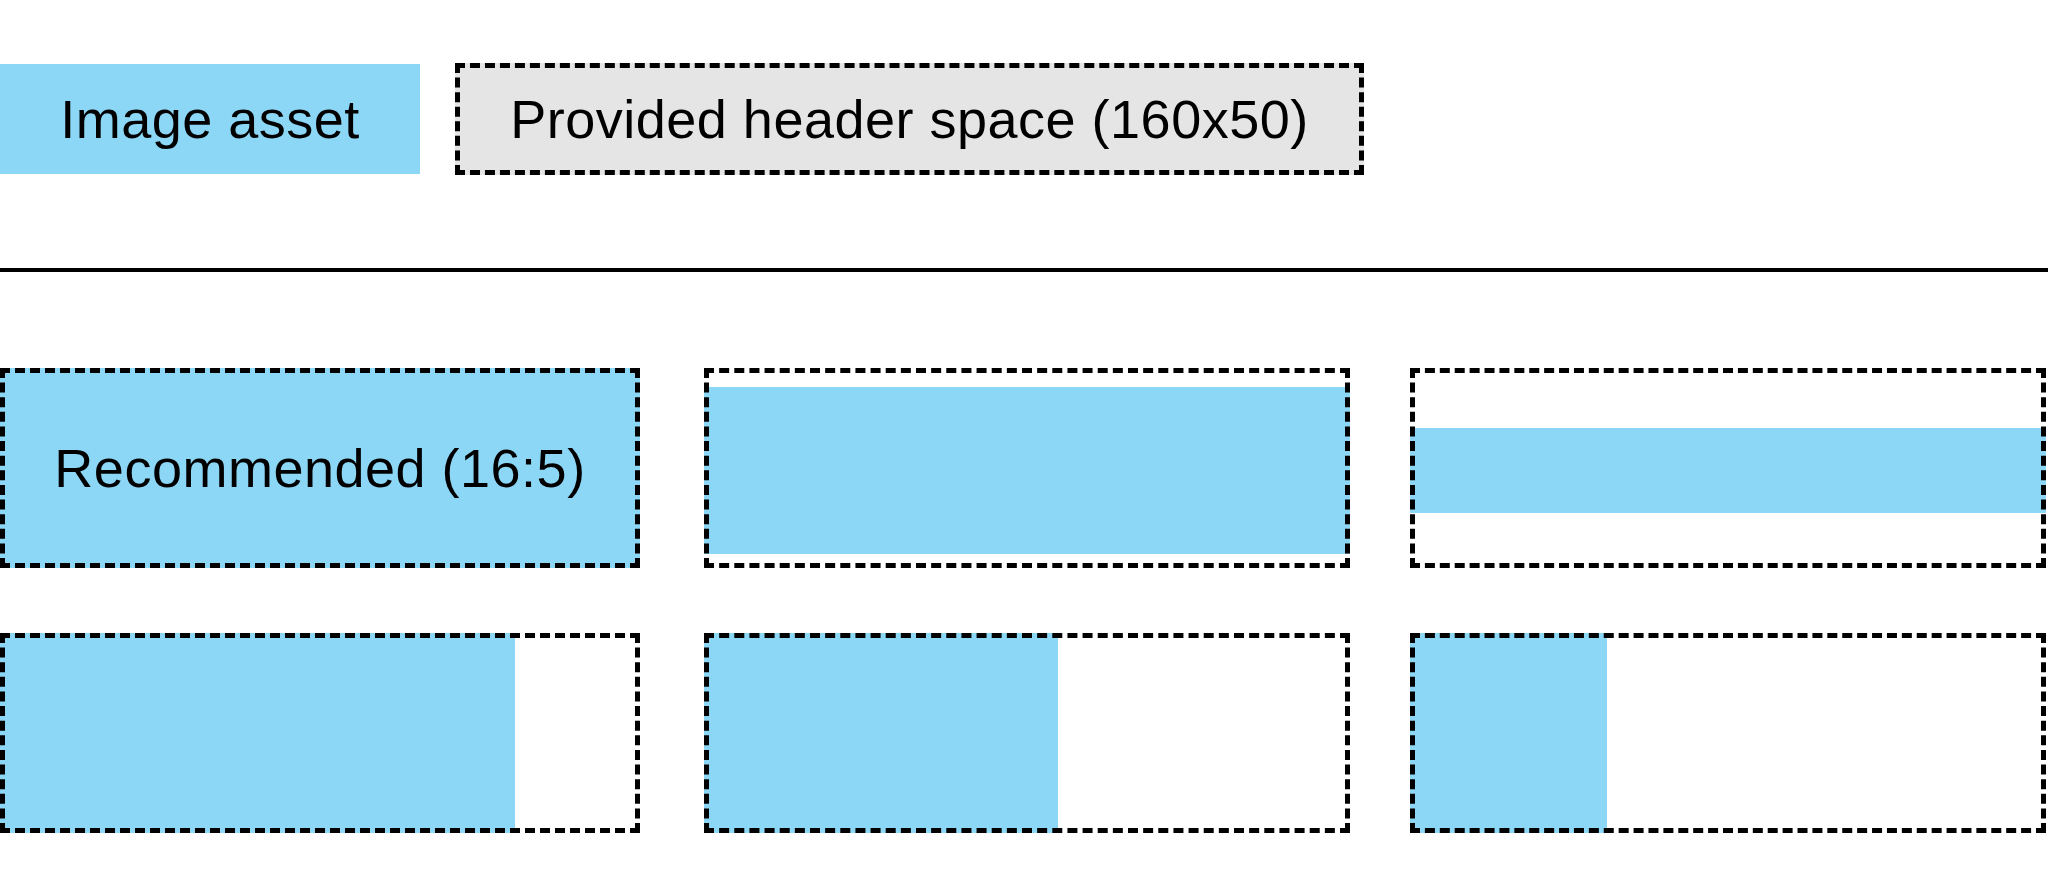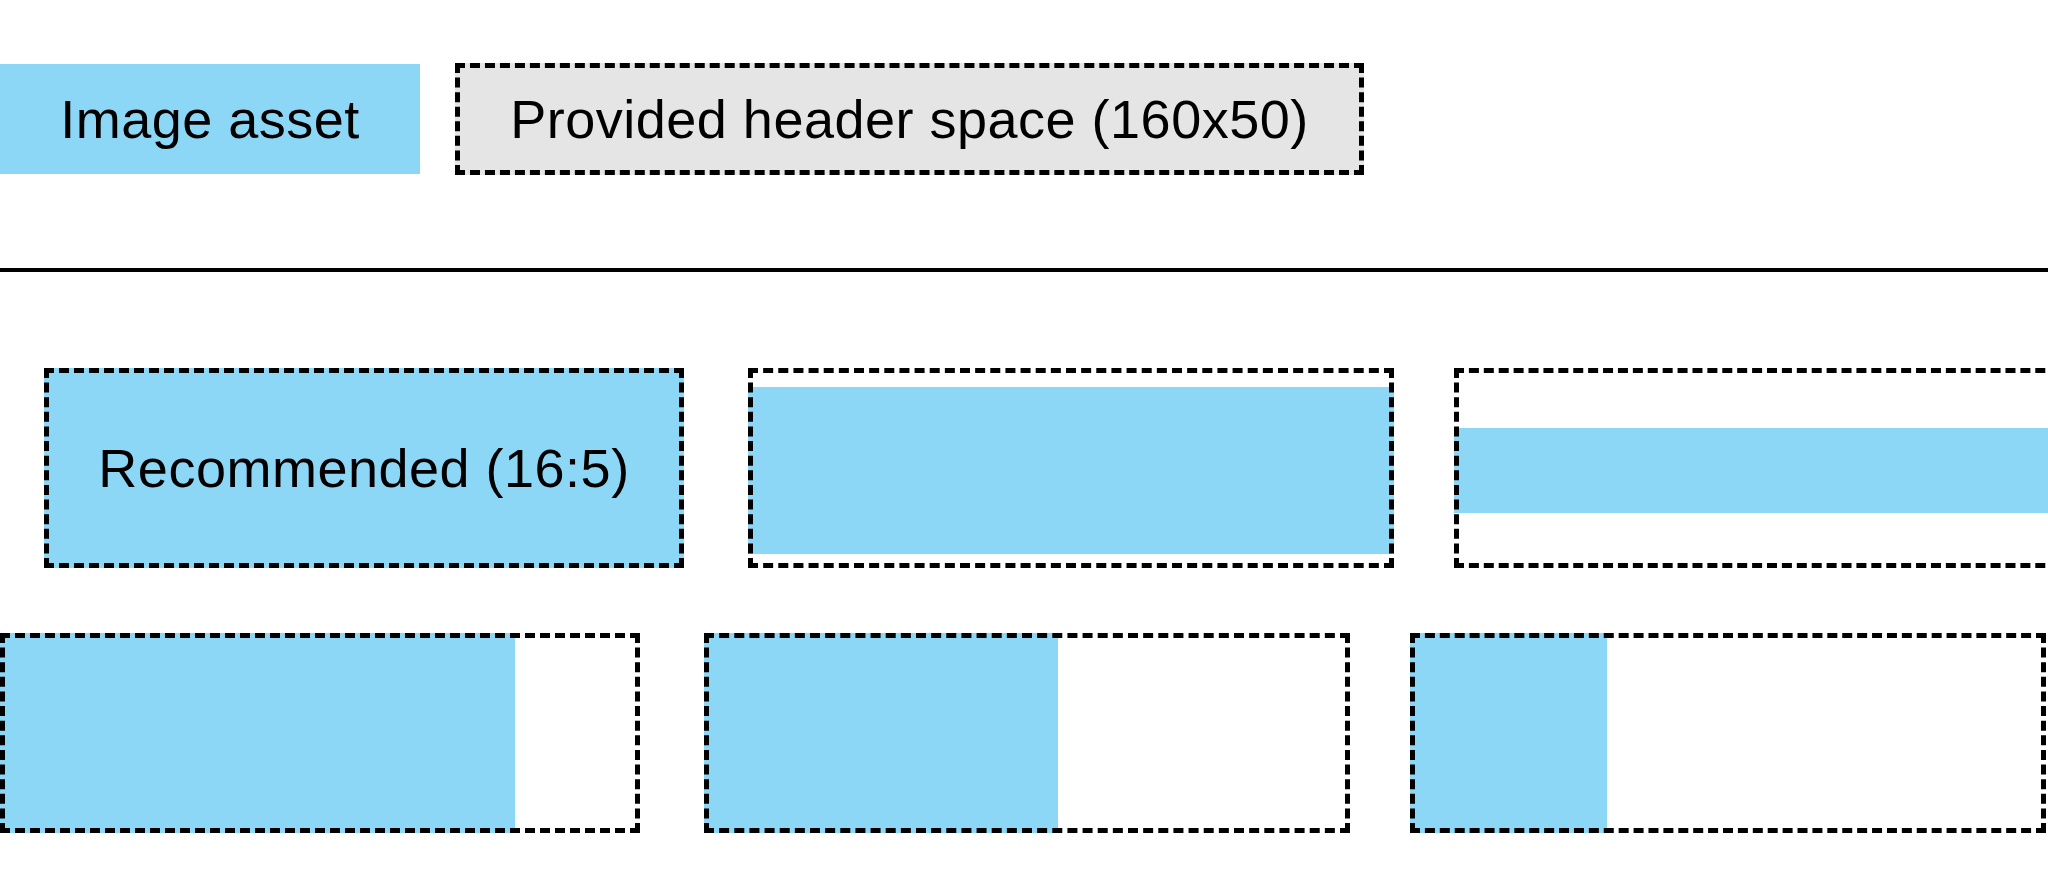--- a/index.html
+++ b/index.html
@@ -69,7 +69,7 @@
     height: 200px;
     background: #ffffff;
   }
-  .row1 { top: 368px; margin-left: 44px; }
+  .row1 { top: 368px; }
   .row2 { top: 633px; }
   .col1 { left: 0;      width: 640px; }
   .col2 { left: 704px;  width: 646px; }

